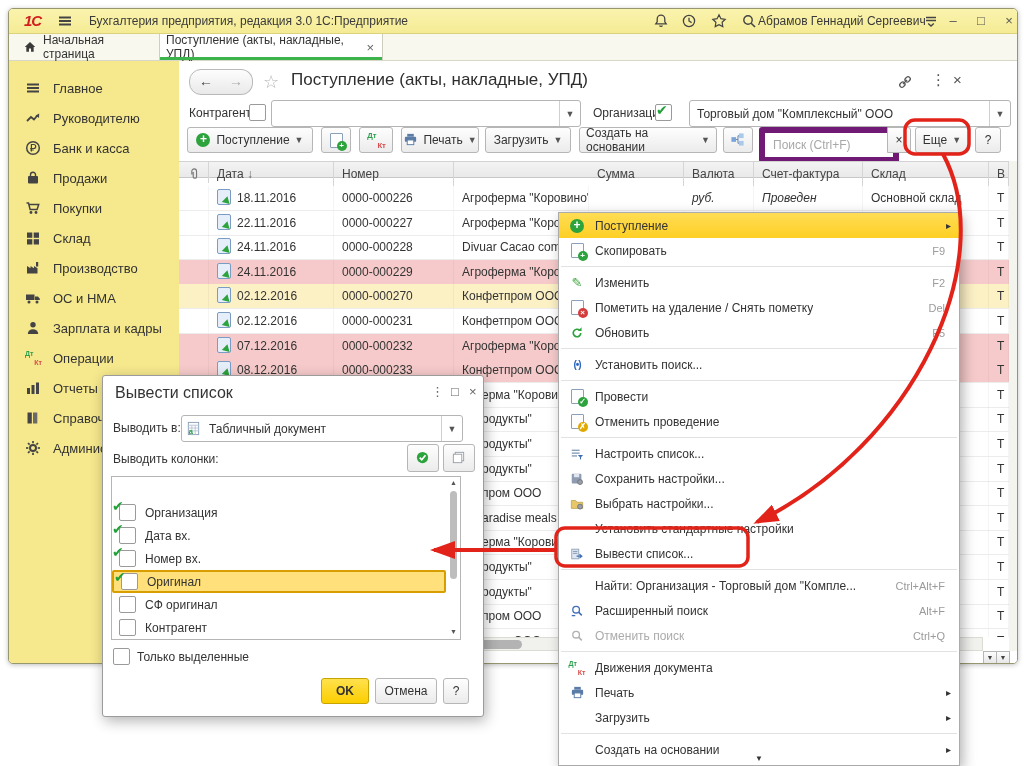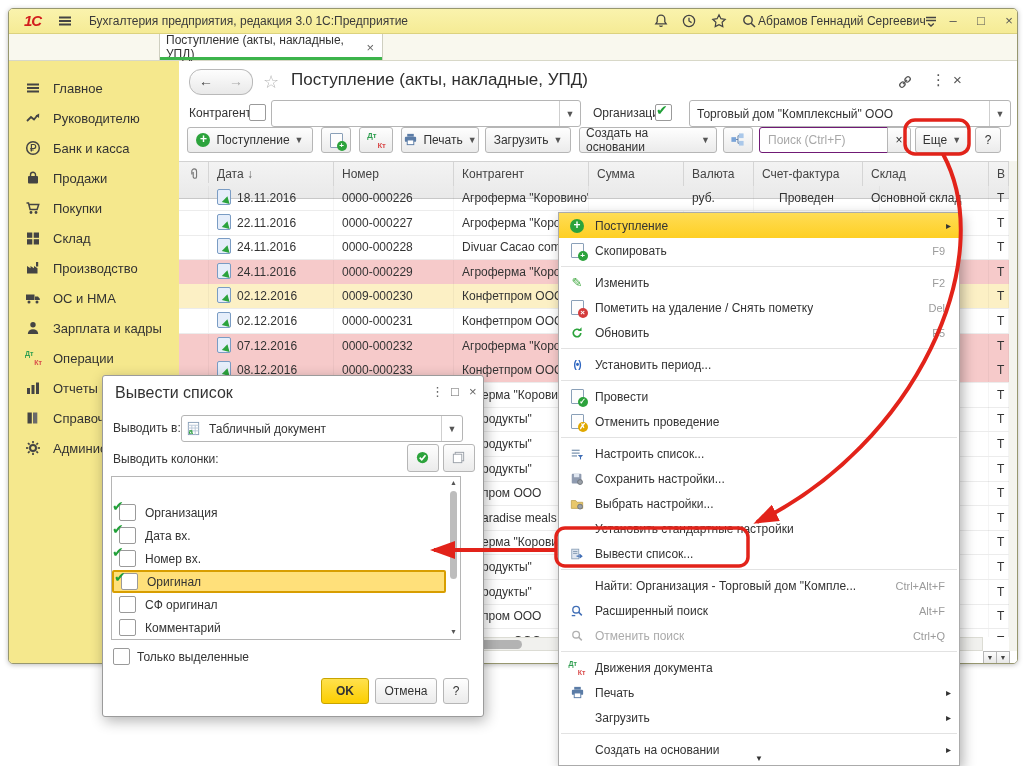--- a/index.html
+++ b/index.html
@@ -156,6 +156,12 @@
     <span class="winbtn" style="left:990px;">×</span>
   </div>
   <div id="tabstrip">
+      <div class="tab" style="left: 4px; width: 146px;">
+        <span style="margin-left: 10px; height: 14px;"><svg viewBox="0 0 16 16" width="14" height="14" xmlns="http://www.w3.org/2000/svg">
+            <path d="M8 2.2 L14 8 h-1.8 v5.5 h-3 V9.8 H6.8 v3.7 h-3 V8 H2 Z" fill="#3a3a3a"></path>
+          </svg></span>
+        <span class="tlbl">Начальная страница</span>
+      </div>
       <div class="tab active" style="left: 150px; width: 222px;">
         <span class="tlbl">Поступление (акты, накладные, УПД)</span>
         <span class="tclose">×</span>

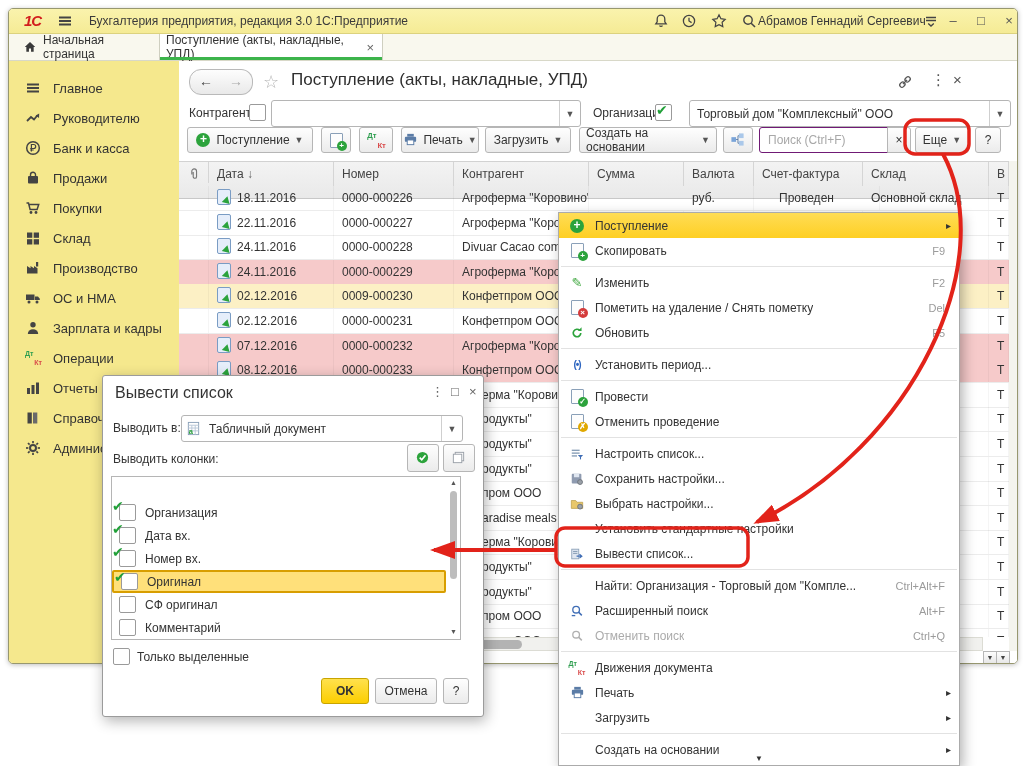--- a/index.html
+++ b/index.html
@@ -47,7 +47,7 @@
   .btn{position:absolute;top:66px;height:26px;border:1px solid #b6b6b6;border-radius:3px;background:linear-gradient(#fefefe,#ebebeb);
     display:flex;align-items:center;justify-content:center;font-size:12px;color:#333;cursor:pointer;padding:0 6px;box-sizing:border-box;}
   .btn .caret{font-size:9px;color:#555;margin-left:5px;}
-  #search-box{position:absolute;left:580px;top:66px;width:128px;height:24px;border:1px solid #701a75;border-radius:3px 0 0 3px;}
+  #search-box{position:absolute;left:580px;top:66px;width:128px;height:24px;border:6px solid #701a75;border-radius:3px 0 0 3px;}
   #search-box input{border:none;outline:none;width:118px;margin:4px 0 0 6px;font-size:12px;color:#333;background:transparent;font-family:inherit;}
   #search-box input::placeholder{color:#a8a8a8;}
   

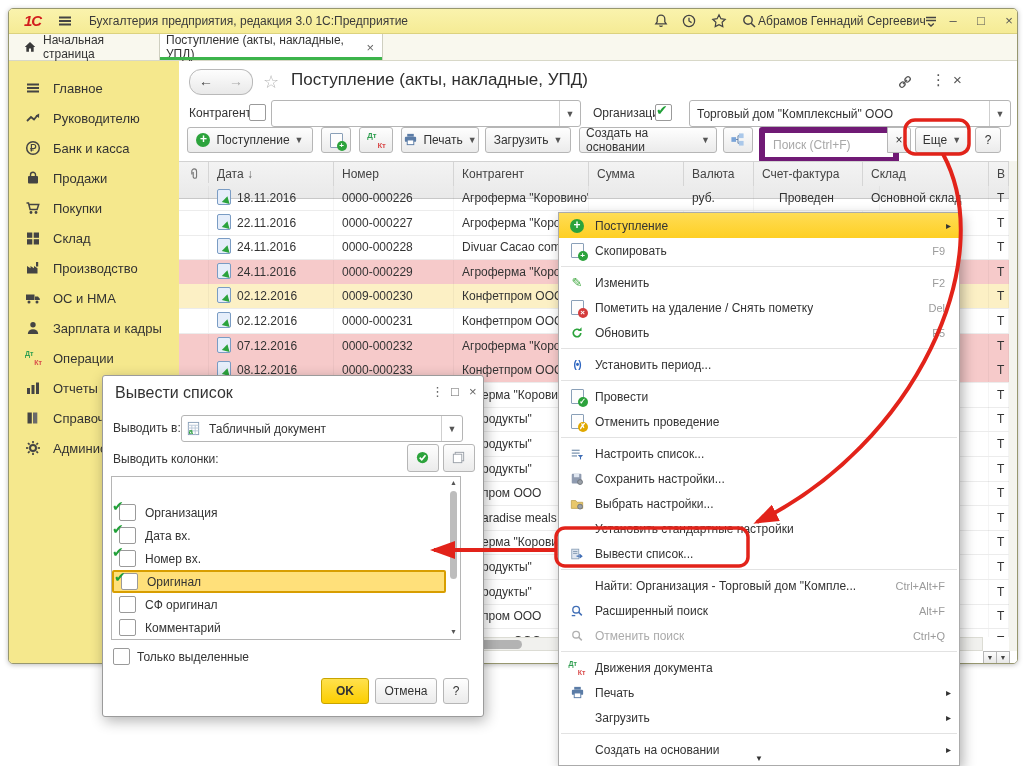--- a/index.html
+++ b/index.html
@@ -51,7 +51,7 @@
   #search-box input{border:none;outline:none;width:118px;margin:4px 0 0 6px;font-size:12px;color:#333;background:transparent;font-family:inherit;}
   #search-box input::placeholder{color:#a8a8a8;}
   
-  #thead{position:absolute;left:0;top:100px;width:830px;height:38px;background:linear-gradient(#f3f3f3,#e9e9e9);
+  #thead{position:absolute;left:0;top:100px;width:830px;height:17px;background:linear-gradient(#f3f3f3,#e9e9e9);
     border-top:1px solid #d2d2d2;border-bottom:1px solid #c8c8c8;box-sizing:border-box;}
   .hcell{position:absolute;top:0;height:24px;line-height:24px;padding-left:8px;color:#444;border-right:1px solid #d5d5d5;box-sizing:border-box;overflow:hidden;white-space:nowrap;cursor:pointer;}
   #rows{position:absolute;left:0;top:125px;width:830px;height:451px;overflow:hidden;}

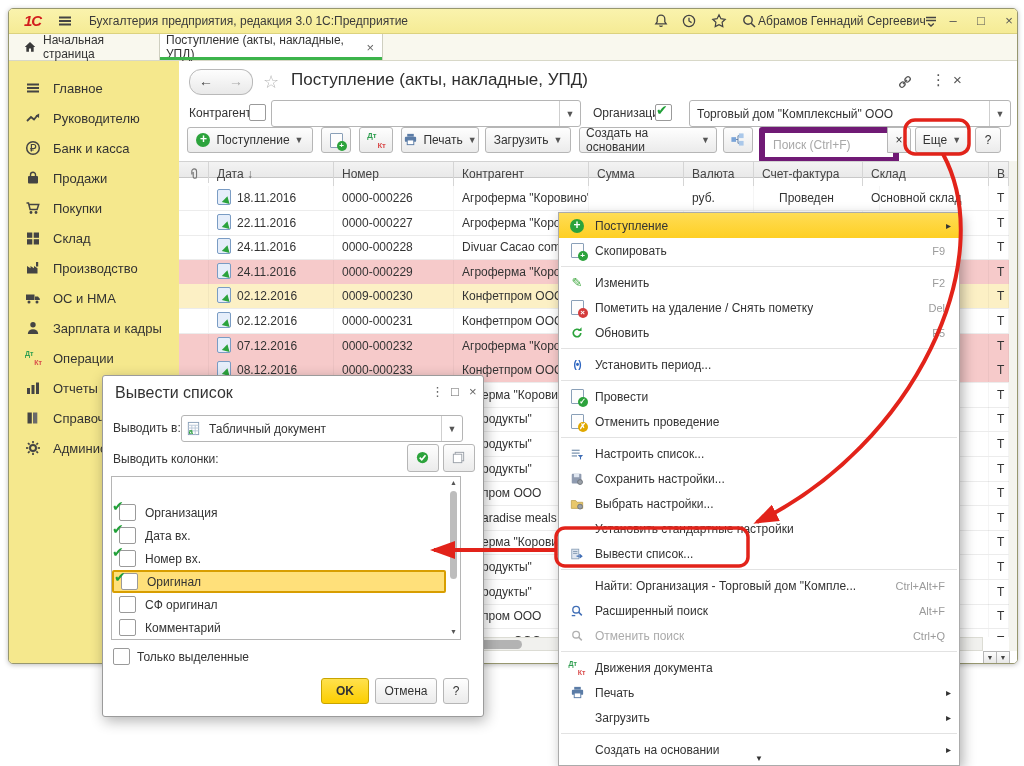--- a/index.html
+++ b/index.html
@@ -362,7 +362,6 @@
           </svg></div>
         <div class="hcell" style="left: 30px; width: 125px;">Дата<span style="color: rgb(102, 102, 102);"> ↓</span></div>
         <div class="hcell" style="left: 155px; width: 120px;">Номер</div>
-        <div class="hcell" style="left: 275px; width: 135px;">Контрагент</div>
         <div class="hcell" style="left: 410px; width: 95px;">Сумма</div>
         <div class="hcell" style="left: 505px; width: 70px;">Валюта</div>
         <div class="hcell" style="left: 575px; width: 109px;">Счет-фактура</div>

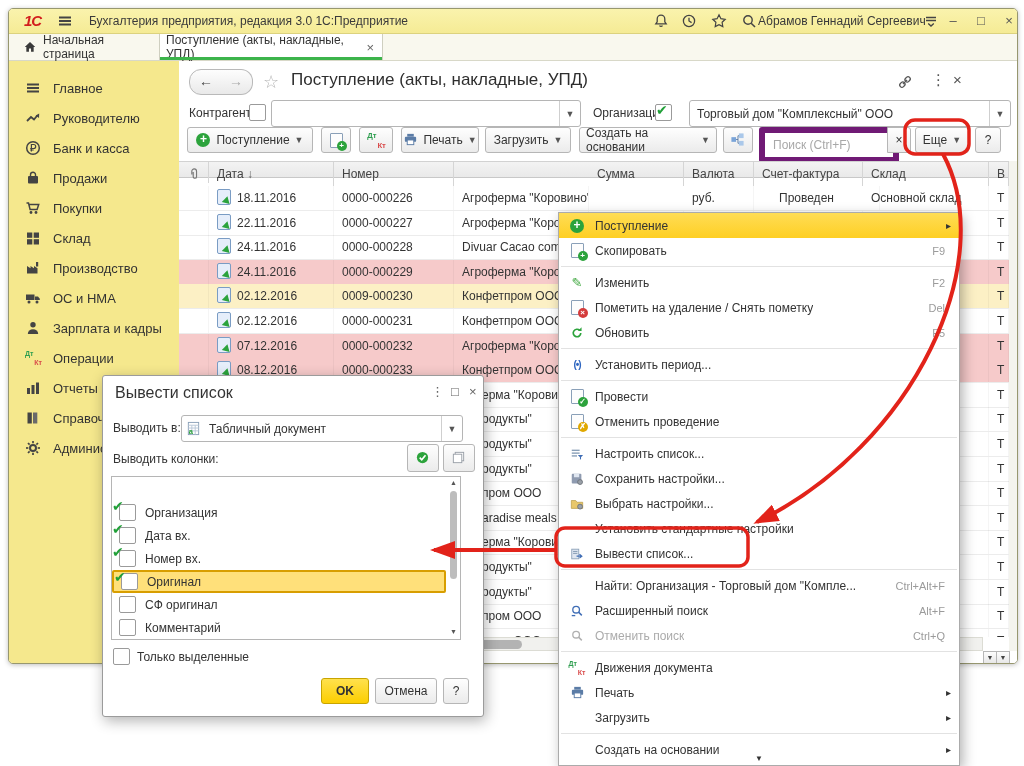--- a/index.html
+++ b/index.html
@@ -375,7 +375,7 @@
           <div class="tcell" style="left: 155px; width: 120px;">0000-000226</div>
           <div class="tcell" style="left: 275px; width: 135px;">Агроферма "Коровино"</div>
           <div class="tcell num-r" style="left: 410px; width: 95px; margin-top: 39px;">235 120,00</div>
-          <div class="tcell" style="left: 505px; width: 70px;">руб.</div>
+          <div class="tcell" style="left: 505px; width: 70px; font-style: italic;">руб.</div>
           <div class="tcell" style="left: 592px; width: 109px;">Проведен</div>
           <div class="tcell" style="left: 684px; width: 126px;">Основной склад</div>
           <div class="tcell" style="left: 810px; width: 20px;">Т</div>

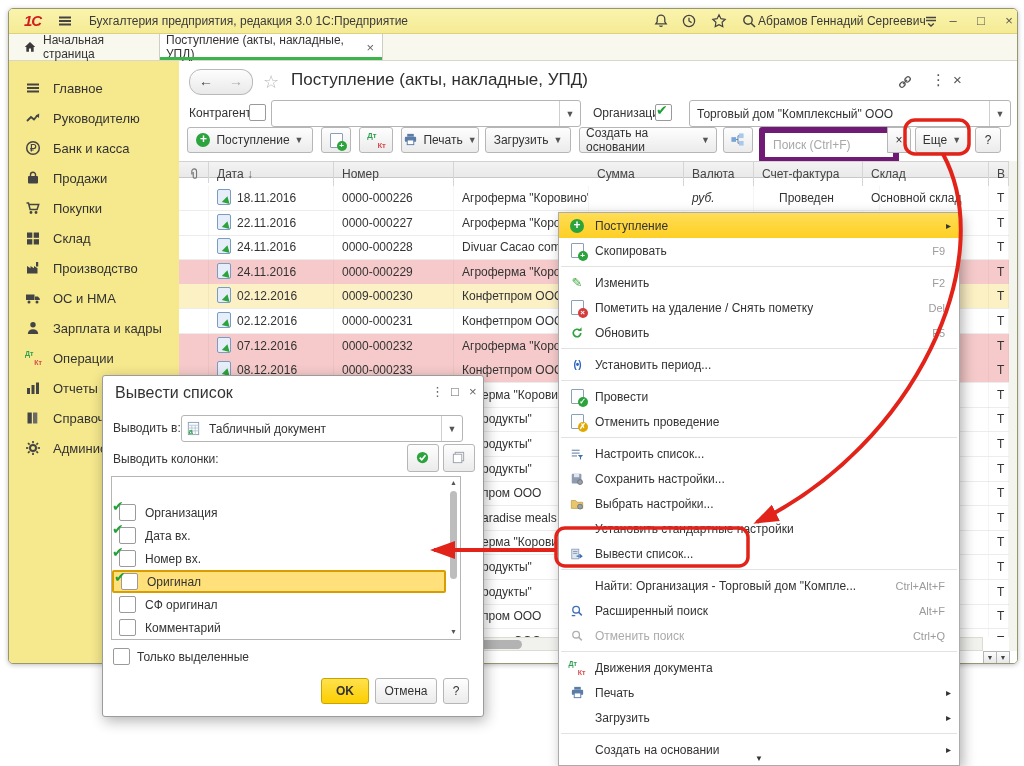--- a/index.html
+++ b/index.html
@@ -376,7 +376,7 @@
           <div class="tcell" style="left: 275px; width: 135px;">Агроферма "Коровино"</div>
           <div class="tcell num-r" style="left: 410px; width: 95px; margin-top: 39px;">235 120,00</div>
           <div class="tcell" style="left: 505px; width: 70px; font-style: italic;">руб.</div>
-          <div class="tcell" style="left: 592px; width: 109px;">Проведен</div>
+          <div class="tcell" style="left: 575px; width: 109px; font-style: italic;">Проведен</div>
           <div class="tcell" style="left: 684px; width: 126px;">Основной склад</div>
           <div class="tcell" style="left: 810px; width: 20px;">Т</div>
         </div>

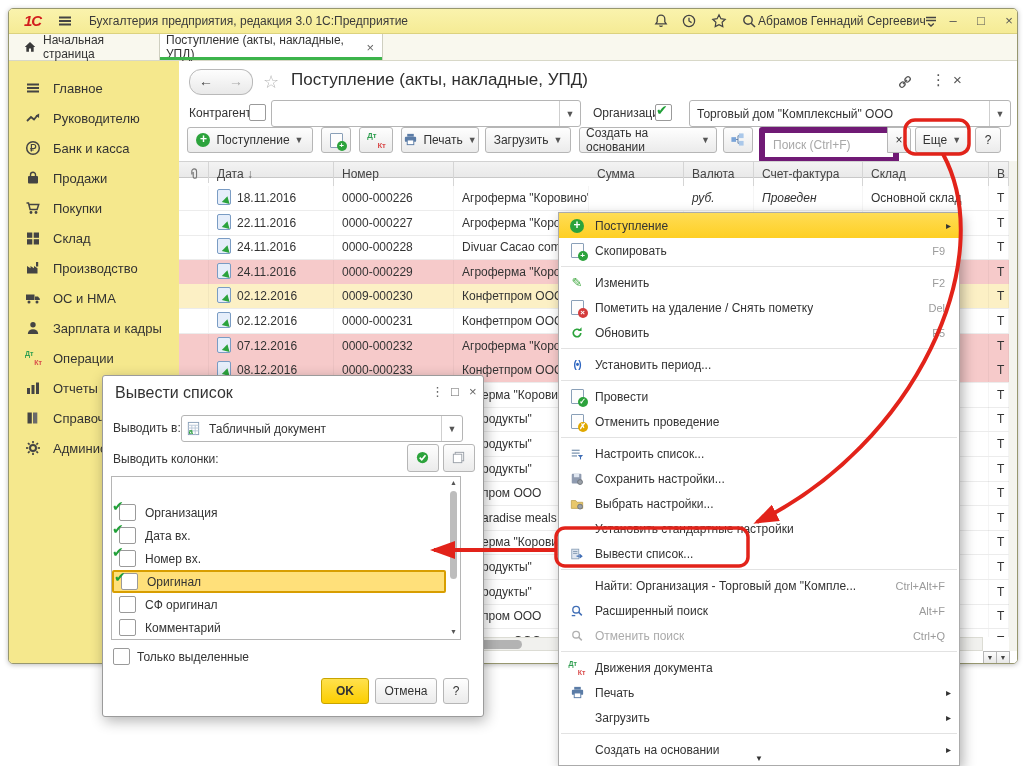--- a/index.html
+++ b/index.html
@@ -416,7 +416,7 @@
         <div class="trow current" style="top: 98.4px;">
           <div class="tcell" style="left: 0px; width: 30px;"></div>
           <div class="tcell" style="left: 30px; width: 125px;"><span class="docic"></span>02.12.2016</div>
-          <div class="tcell" style="left: 155px; width: 120px;">0009-000230</div>
+          <div class="tcell" style="left: 155px; width: 120px;">0000-000270</div>
           <div class="tcell" style="left: 275px; width: 135px;">Конфетпром ООО</div>
           <div class="tcell num-r" style="left: 410px; width: 95px;"></div>
           <div class="tcell" style="left: 505px; width: 70px;"></div>

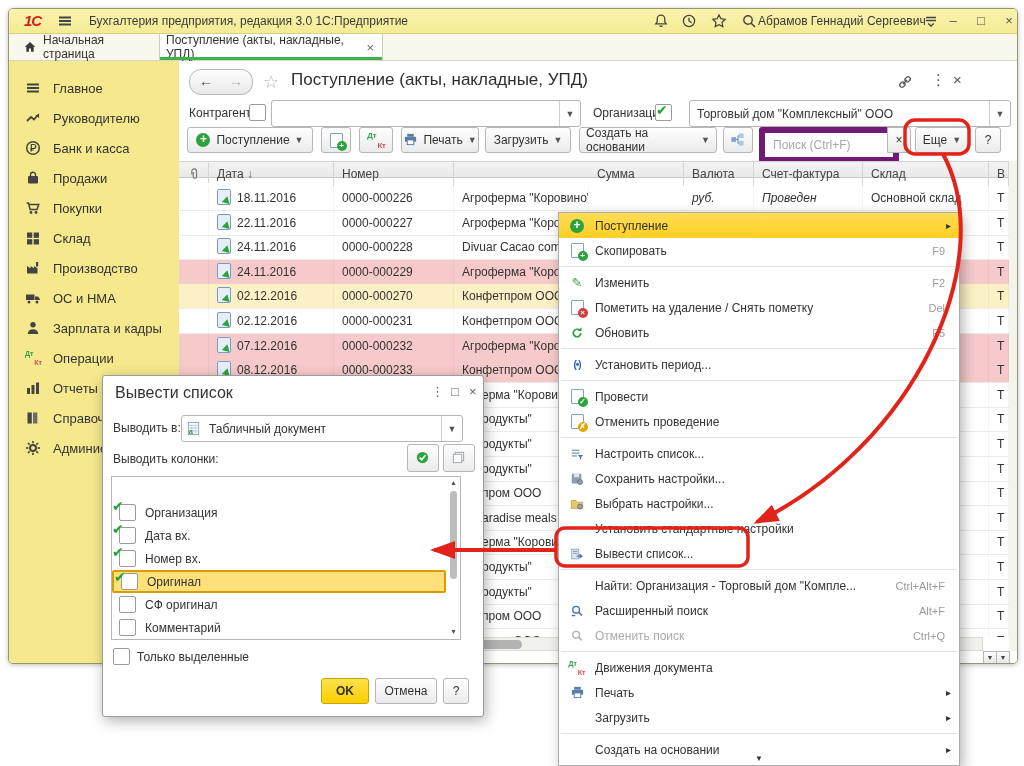--- a/index.html
+++ b/index.html
@@ -709,7 +709,7 @@
       <span class="mico">
         <span class="period">(•)</span>
       </span>
-      <span class="mlbl">Установить период...</span>
+      <span class="mlbl">Установить поиск...</span>
     </div>
     <div class="msep"></div>
     <div class="mitem">

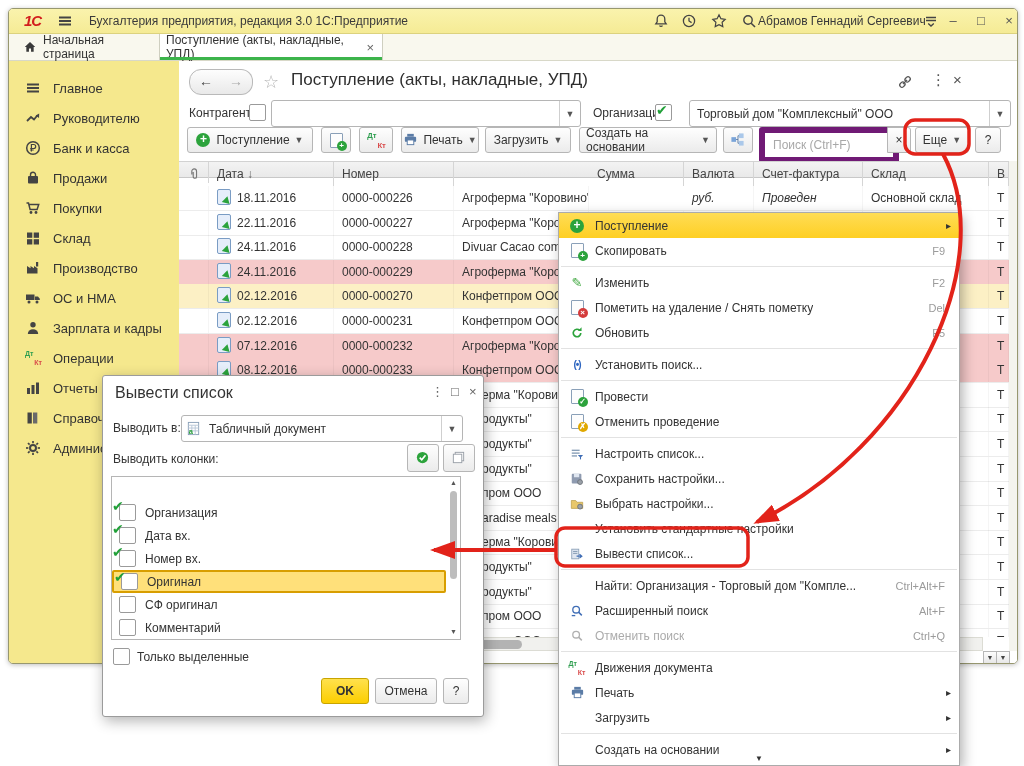--- a/index.html
+++ b/index.html
@@ -639,7 +639,7 @@
       </div>
       <div class="ditem" style="top: 139px;">
         <span class="cb"></span>
-        <span class="dlbl">Комментарий</span>
+        <span class="dlbl">Контрагент</span>
       </div>
       <div id="dlg-vsb">
         <span class="tri" style="top:2px;">▲</span>

